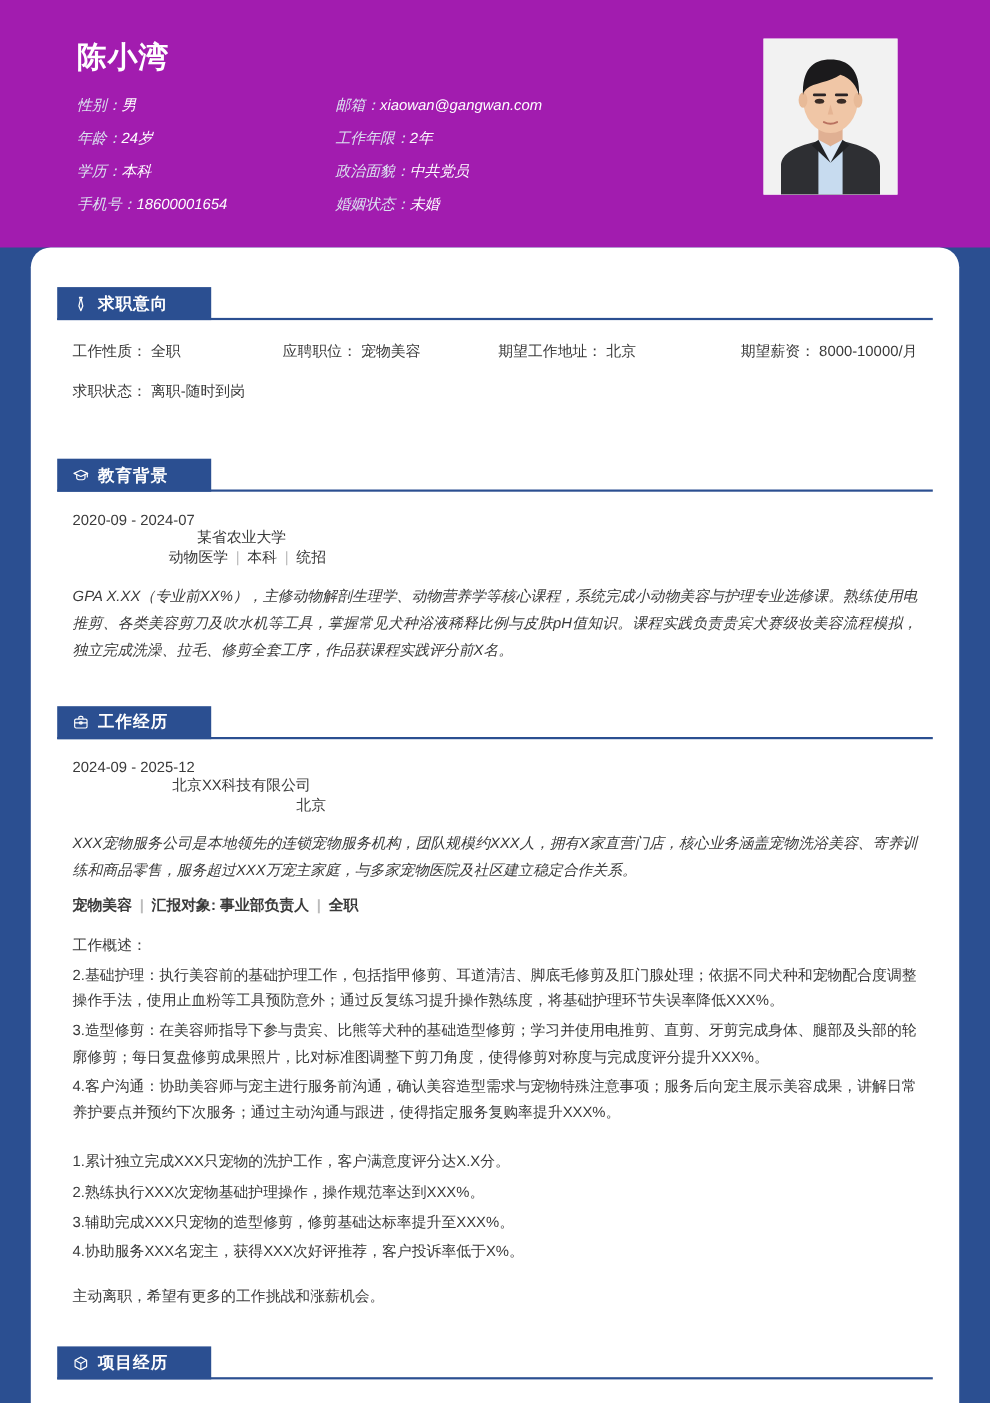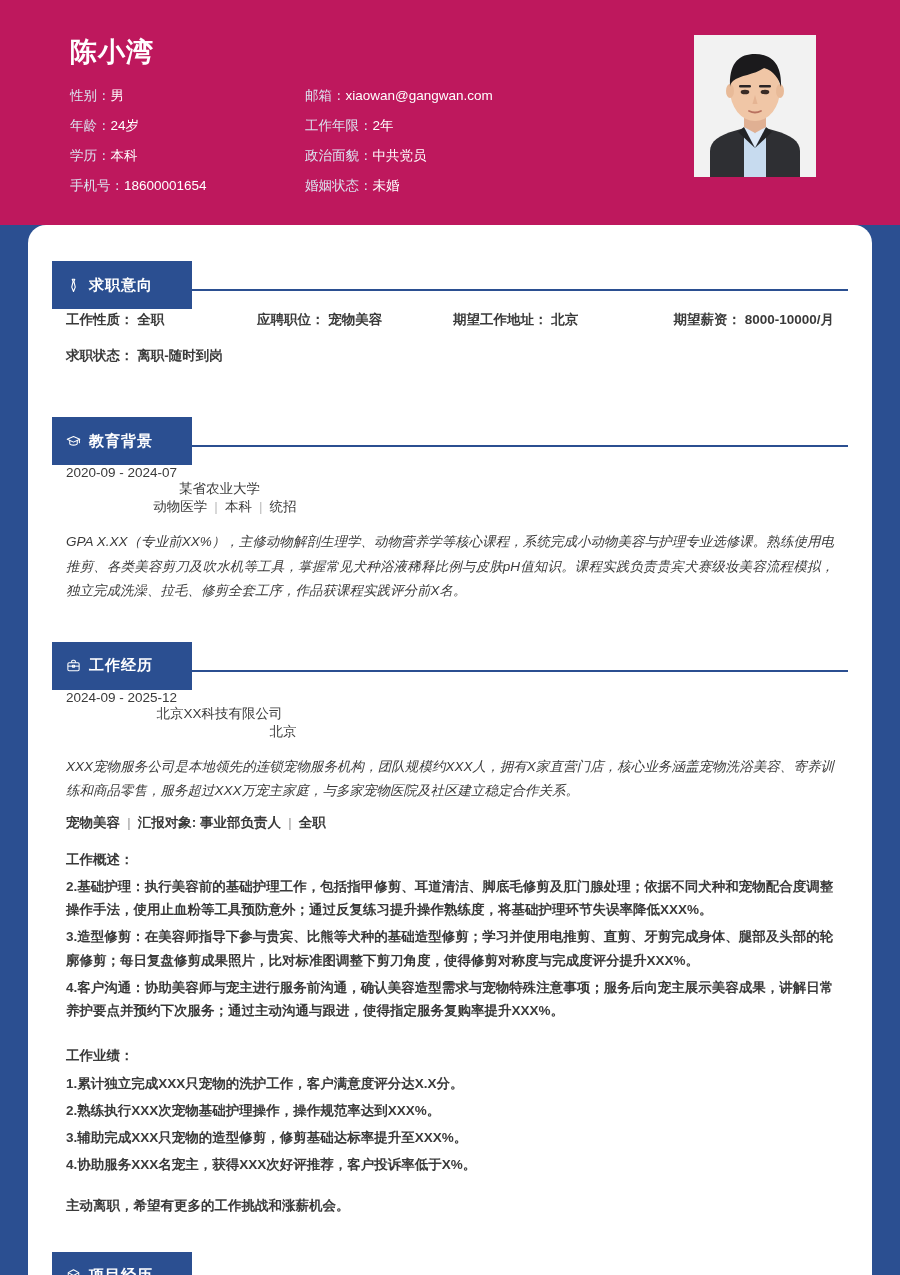--- a/index.html
+++ b/index.html
@@ -18,7 +18,7 @@
     position:relative;
     width:900px;
     height:225px;
-    background:#be185d;
+    background:#a21caf;
     padding:30px 16px 0 0;
   }
   .hdr-inner{ display:flex; padding:0 68px 0 70px; }

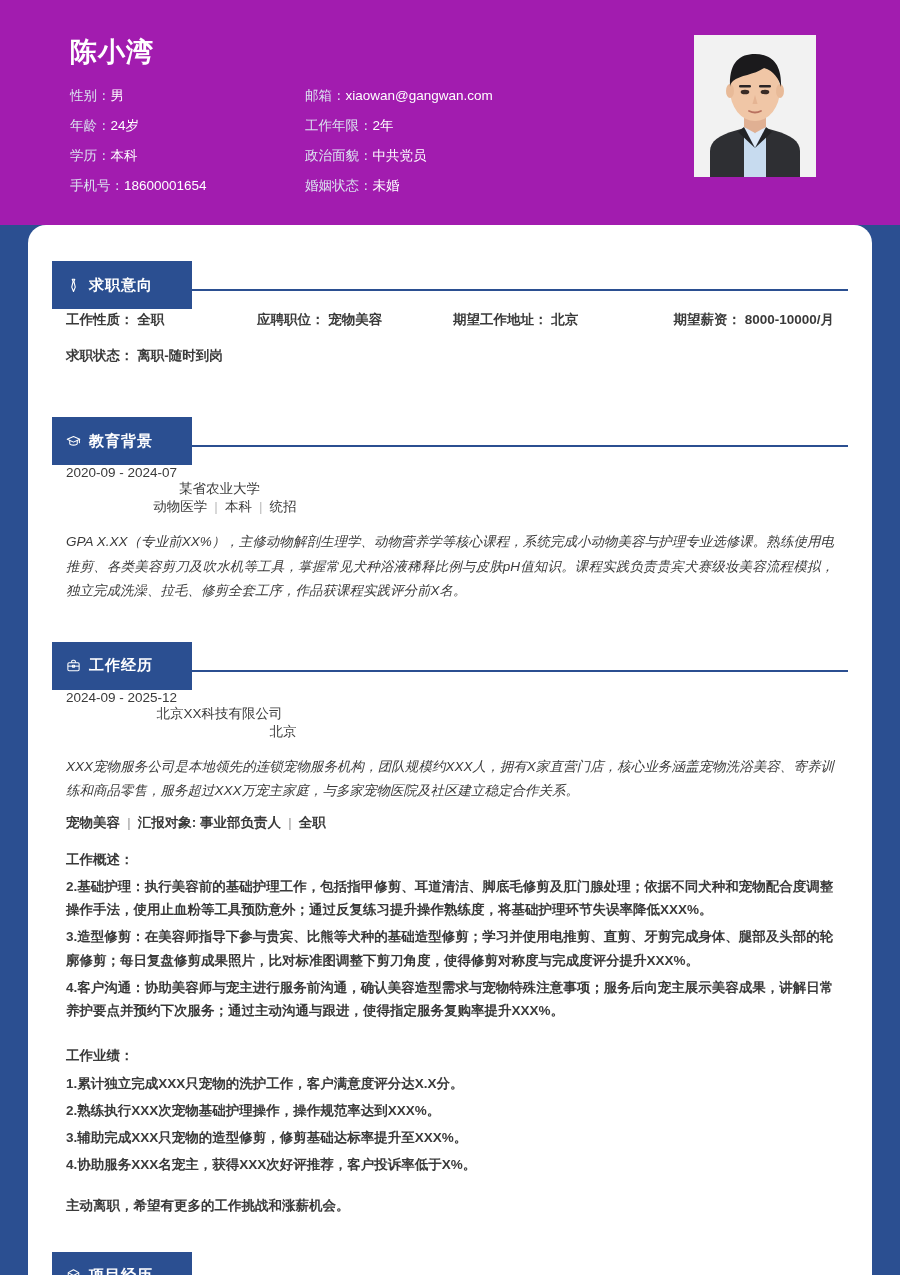--- a/index.html
+++ b/index.html
@@ -35,6 +35,7 @@
     display:grid;
     grid-template-columns:235px auto;
     row-gap:14px;
+    font-style:italic;
   }
   .info-item{
     color:#e8ecf5;

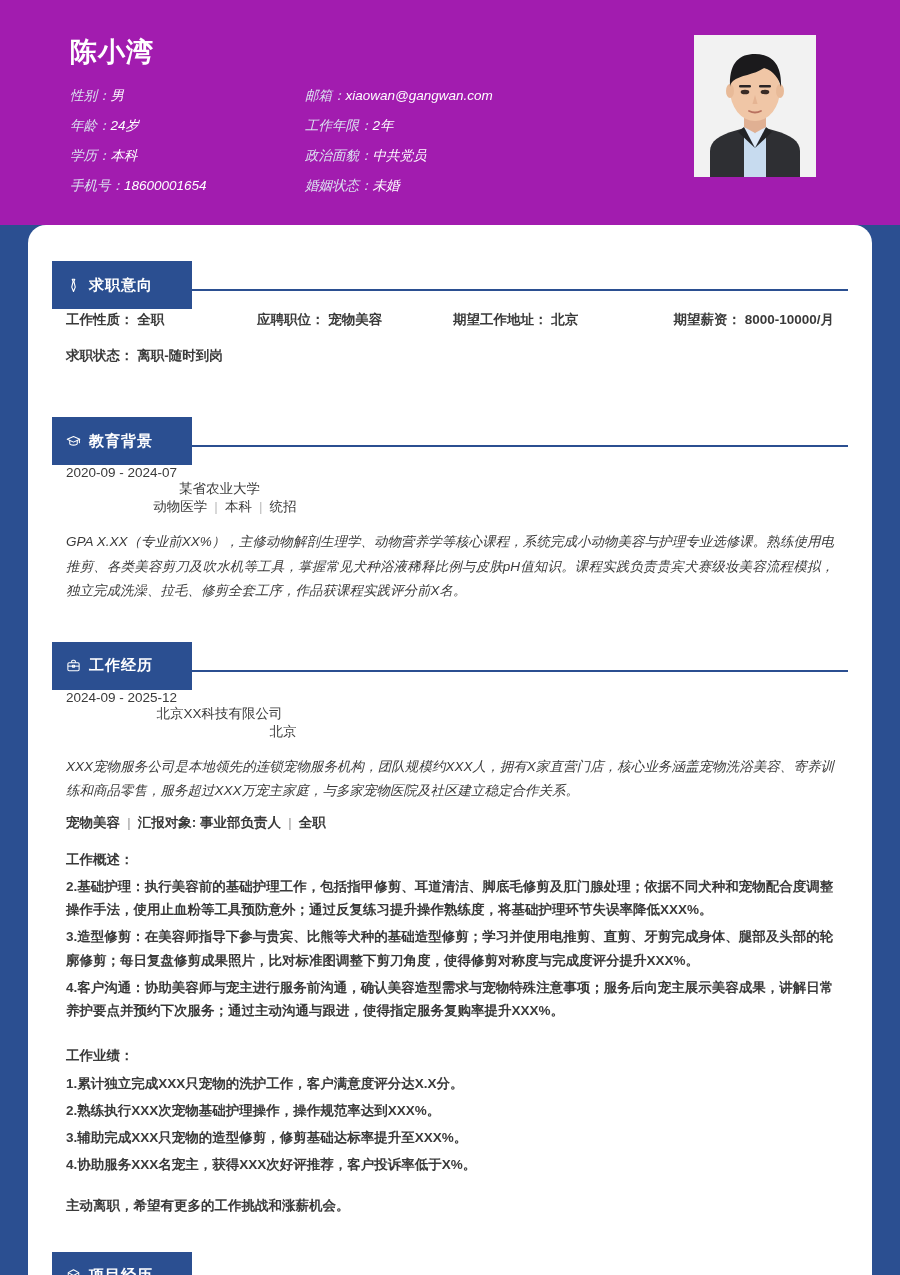--- a/index.html
+++ b/index.html
@@ -81,7 +81,7 @@
     gap:8px;
     background:#2B4F91;
     color:#ffffff;
-    height:48px;
+    height:30px;
     padding:0 24px 0 14px;
     font-size:15px;
     font-weight:bold;

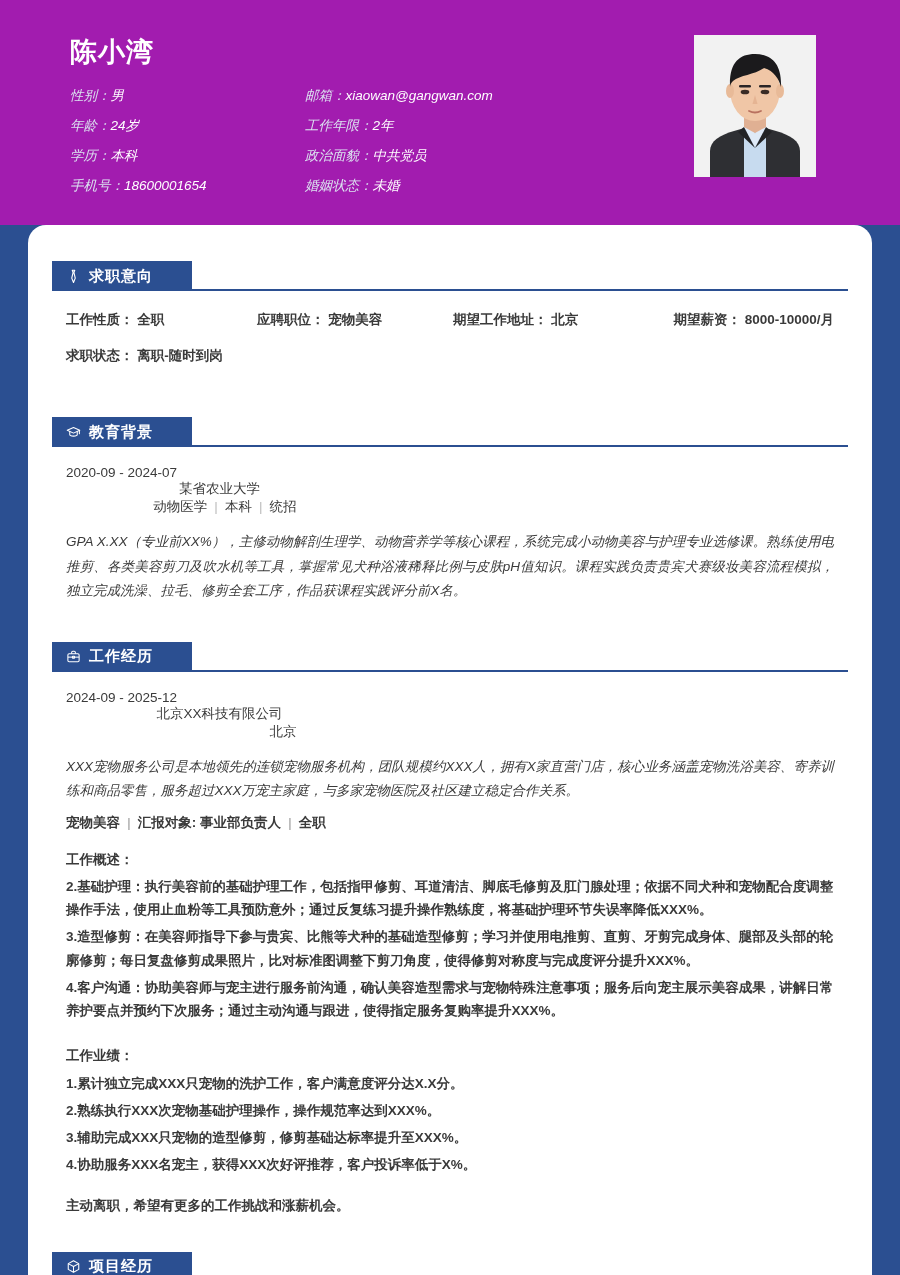--- a/index.html
+++ b/index.html
@@ -150,7 +150,7 @@
     color:#3a3a3a;
     margin-bottom:18px;
   }
-  .intent-cell{ white-space:nowrap;font-weight:bold; }
+  .intent-cell{ white-space:nowrap; }
   .ic1{ width:195px; }
   .ic2{ width:200px; }
   .ic3{ width:225px; }

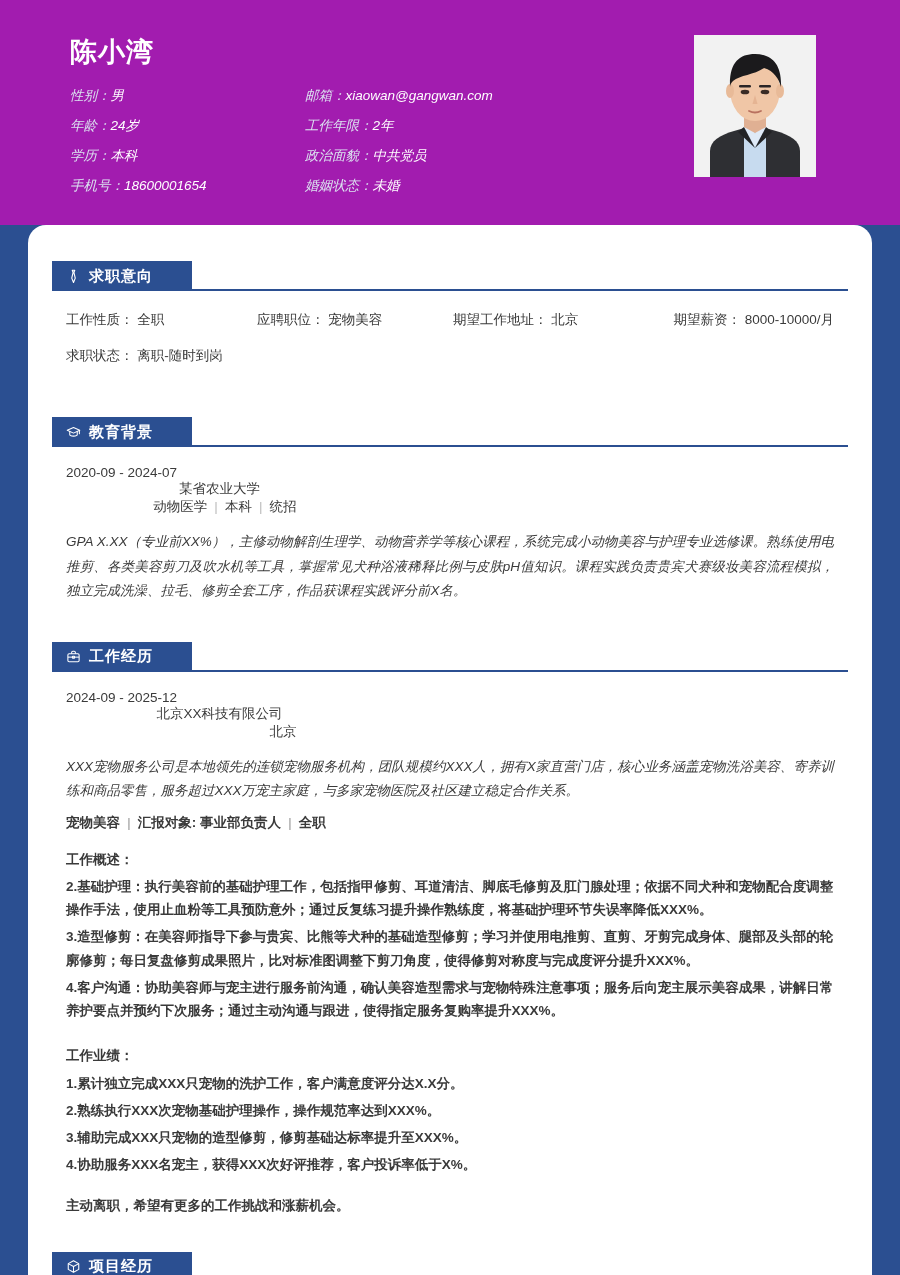--- a/index.html
+++ b/index.html
@@ -137,7 +137,6 @@
     color:#3a3a3a;
     white-space:pre-wrap;
     margin-bottom:4px;
-    font-weight:bold;
   }
 
   

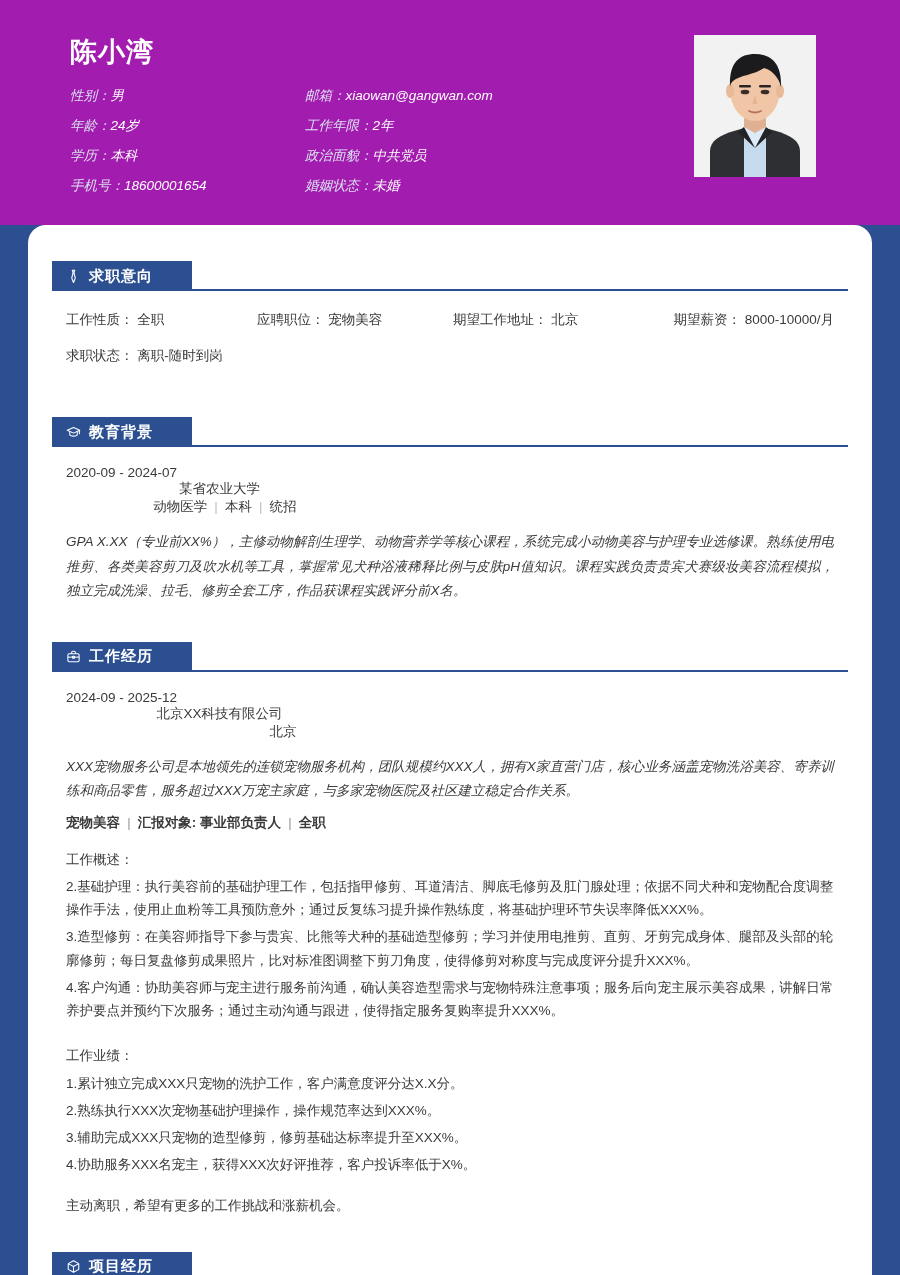--- a/index.html
+++ b/index.html
@@ -301,7 +301,6 @@
 
       <div style="height:18px"></div>
 
-      <div class="block">工作业绩：</div>
       <div class="block">1.累计独立完成XXX只宠物的洗护工作，客户满意度评分达X.X分。</div>
       <div class="block">2.熟练执行XXX次宠物基础护理操作，操作规范率达到XXX%。</div>
       <div class="block">3.辅助完成XXX只宠物的造型修剪，修剪基础达标率提升至XXX%。</div>

